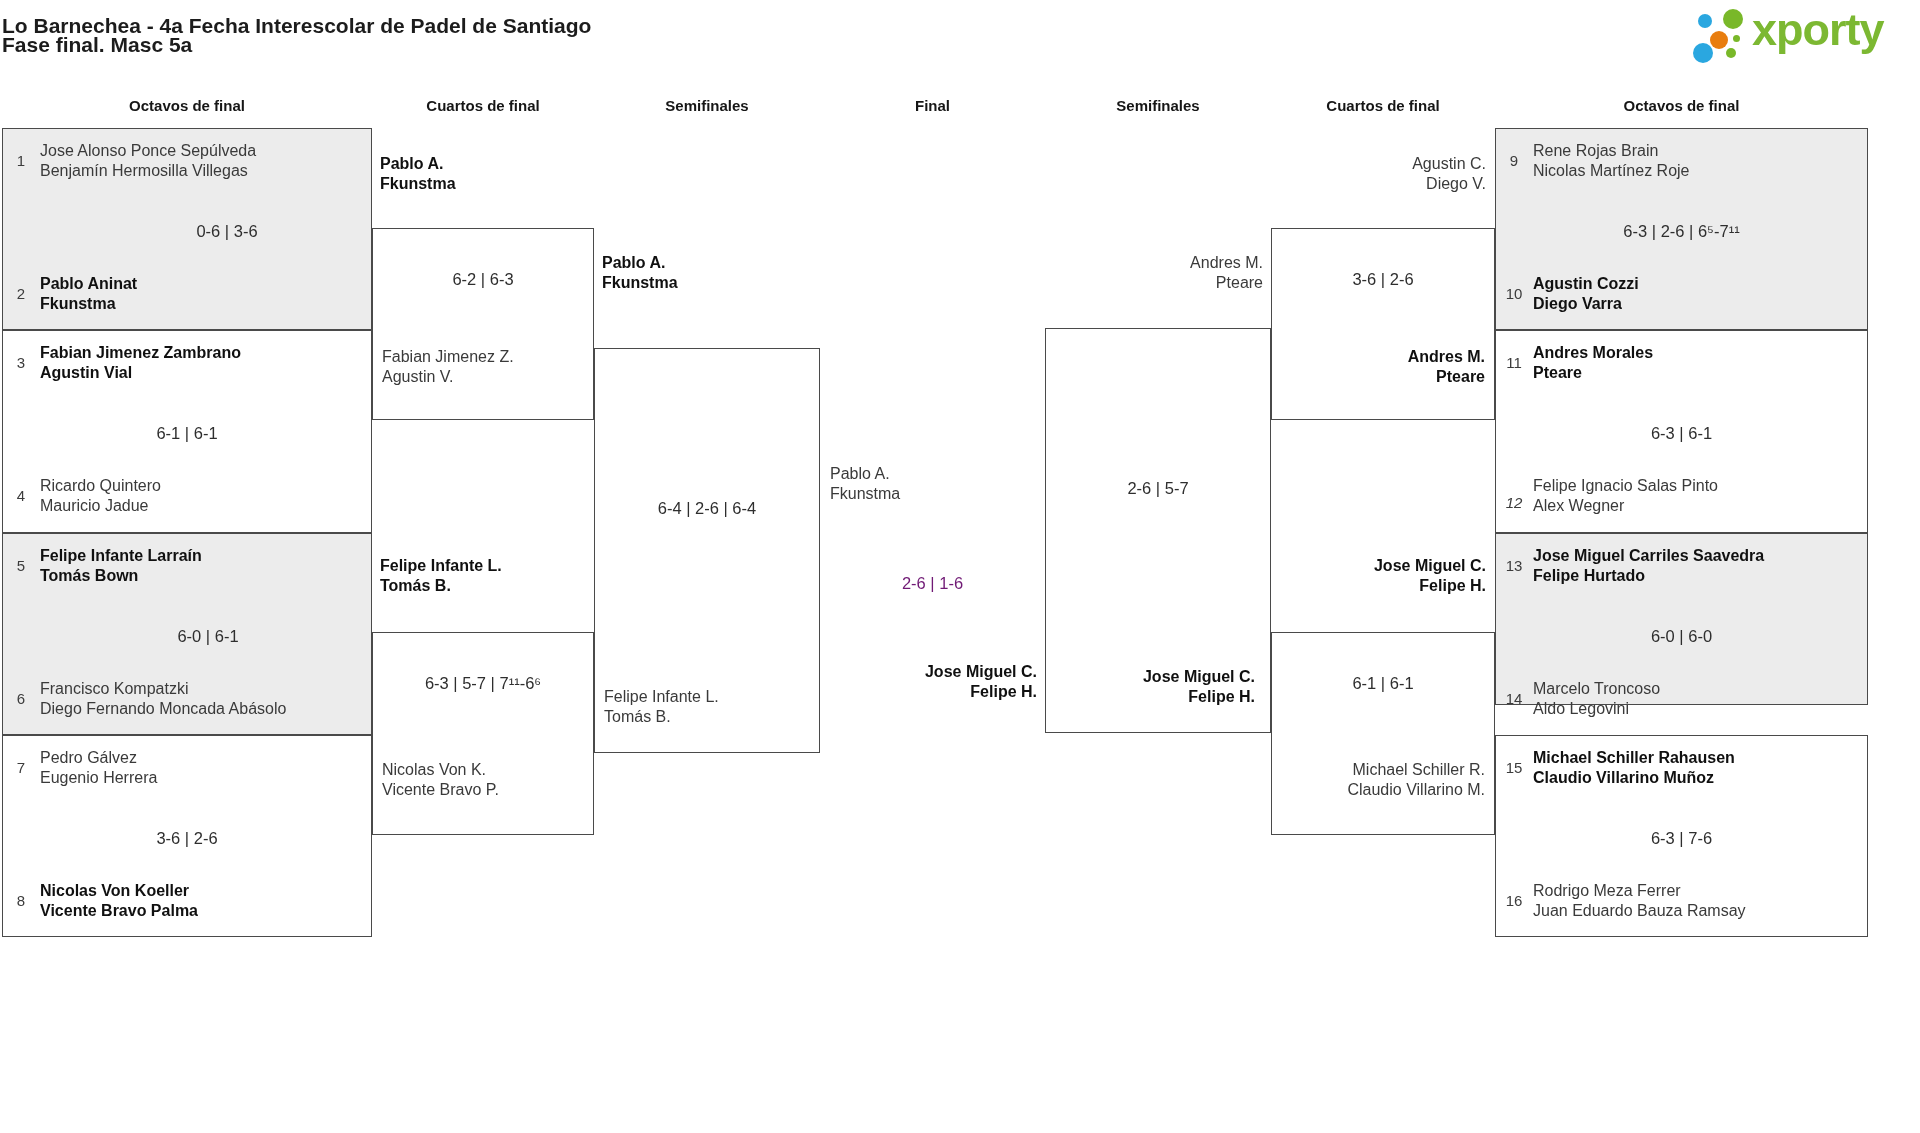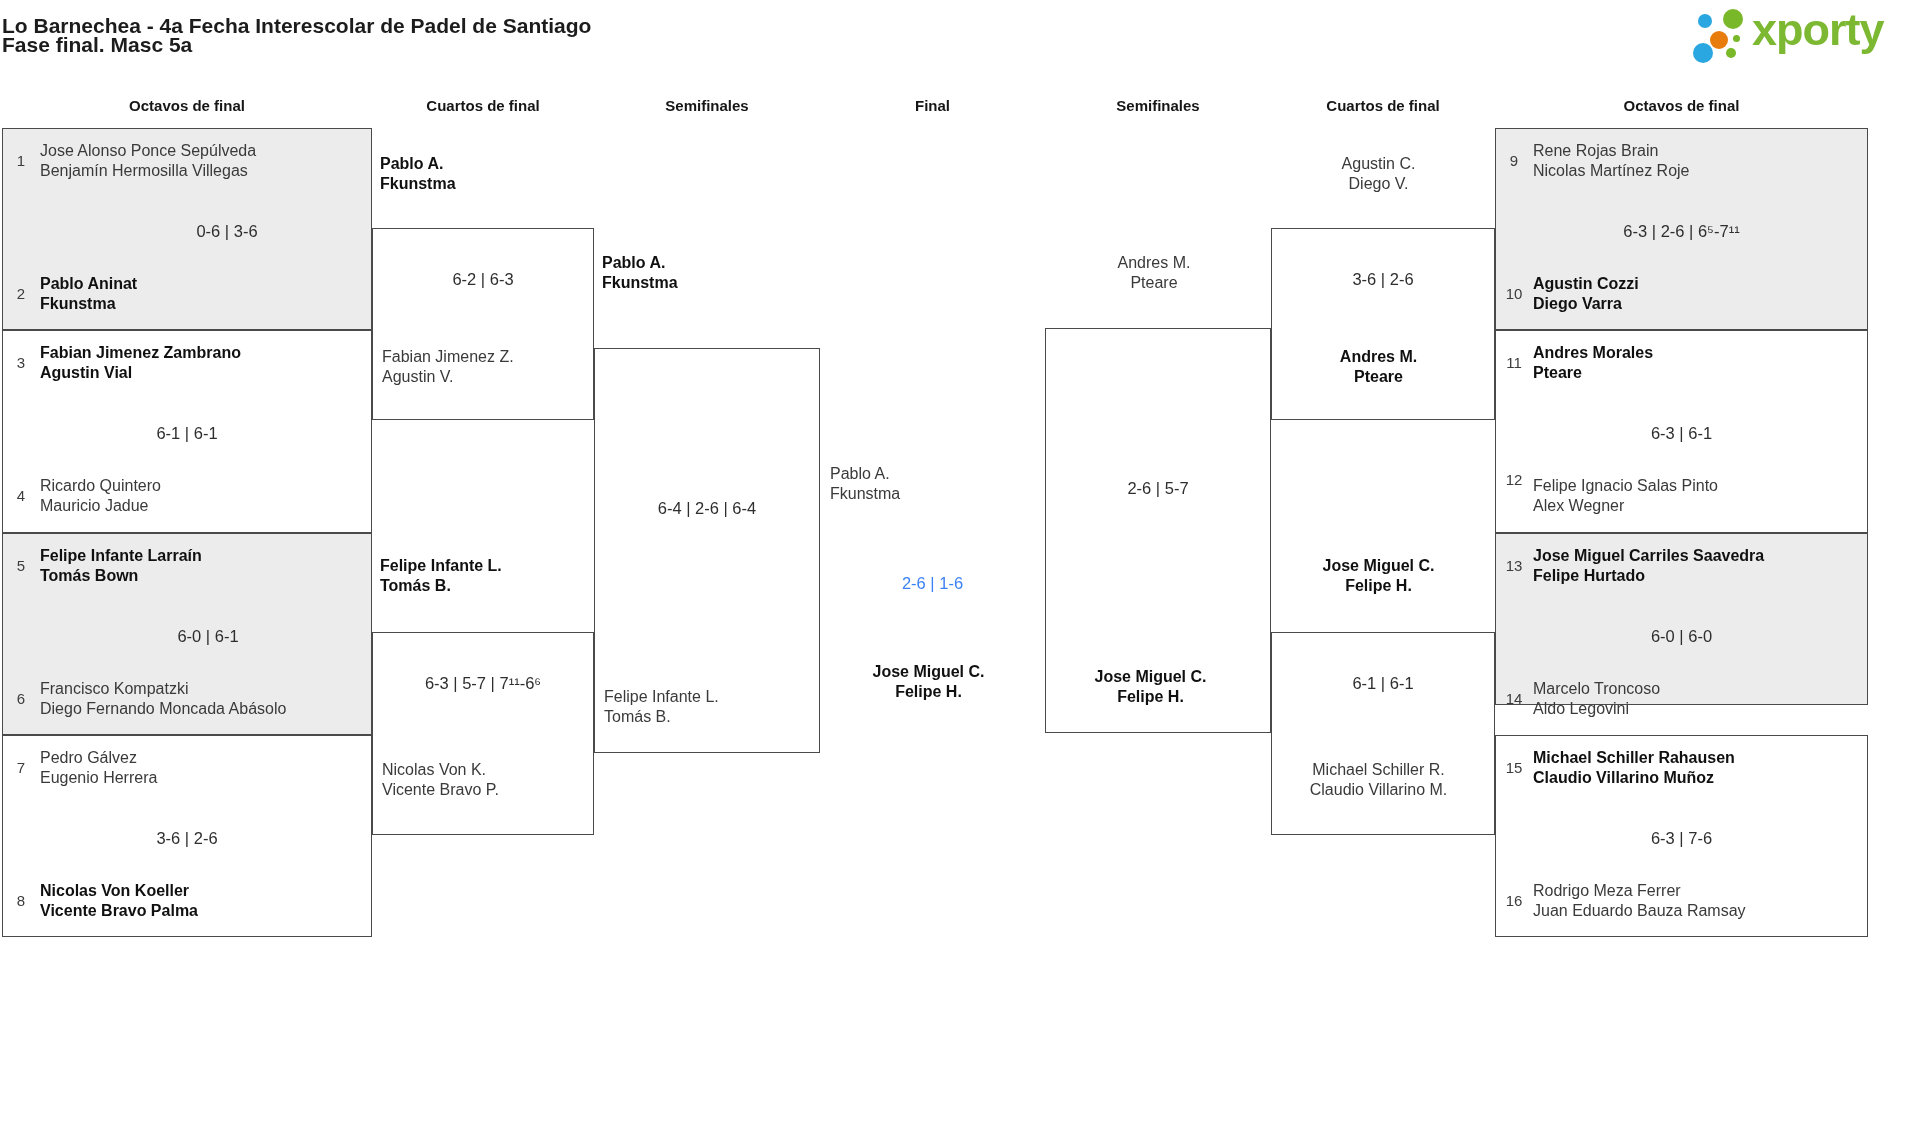--- a/index.html
+++ b/index.html
@@ -23,7 +23,7 @@
   .teams.in{left:37px;}
   .score{position:absolute;left:0;width:100%;text-align:center;
          font-size:16.5px;line-height:20px;color:#2e2e2e;white-space:nowrap;}
-  .ra{text-align:center;}
+  .ra{text-align:right;}
 
   
   .fl{position:absolute;font-size:16px;line-height:20px;color:#3a3a3a;}

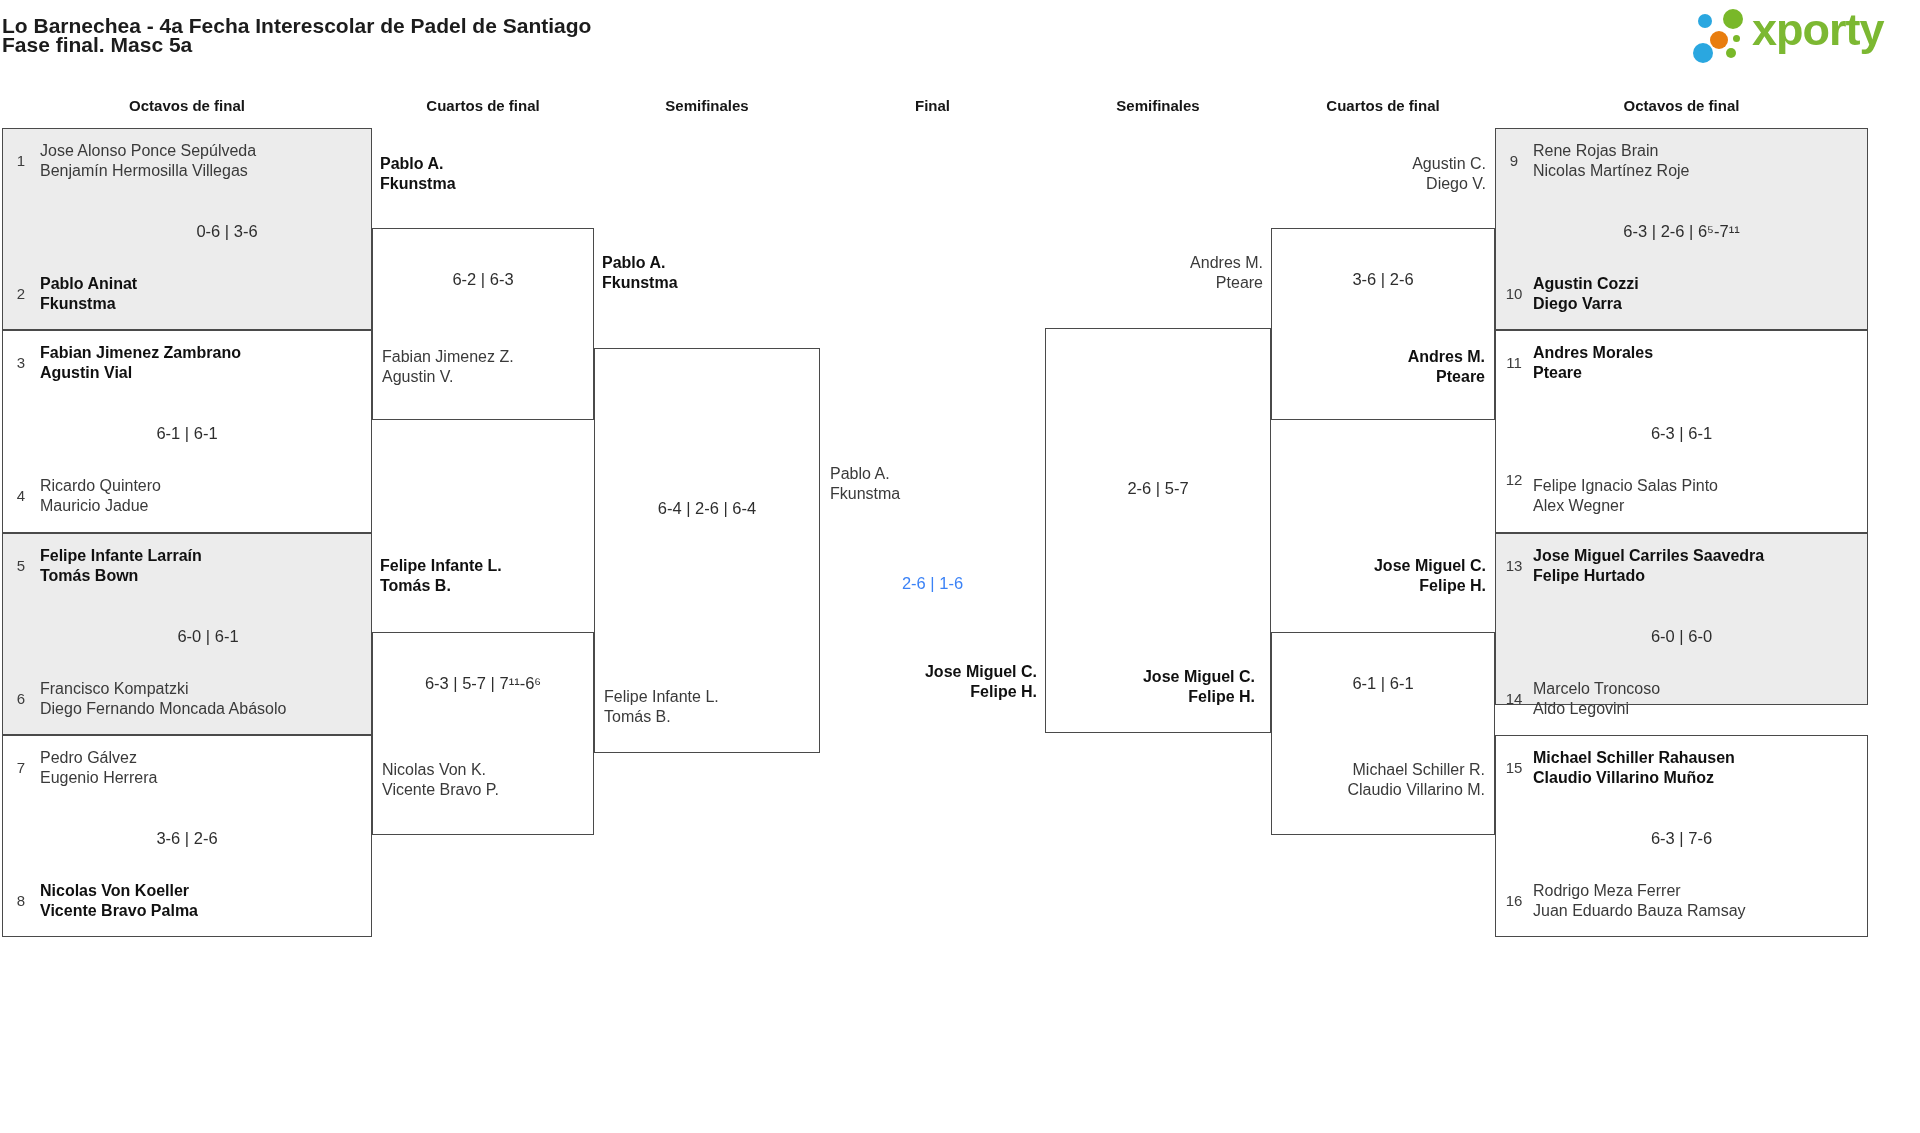--- a/index.html
+++ b/index.html
@@ -138,7 +138,7 @@
         <div>Pteare</div>
       </div>
     <div class="score" style="top:92px;">6-3 | 6-1</div>
-    <span class="seed" style="top:140px;">12</span>
+    <span class="seed" style="top:163px;font-style:italic;">12</span>
     <div class="teams in" style="top:145px;">
         <div>Felipe Ignacio Salas Pinto</div>
         <div>Alex Wegner</div>

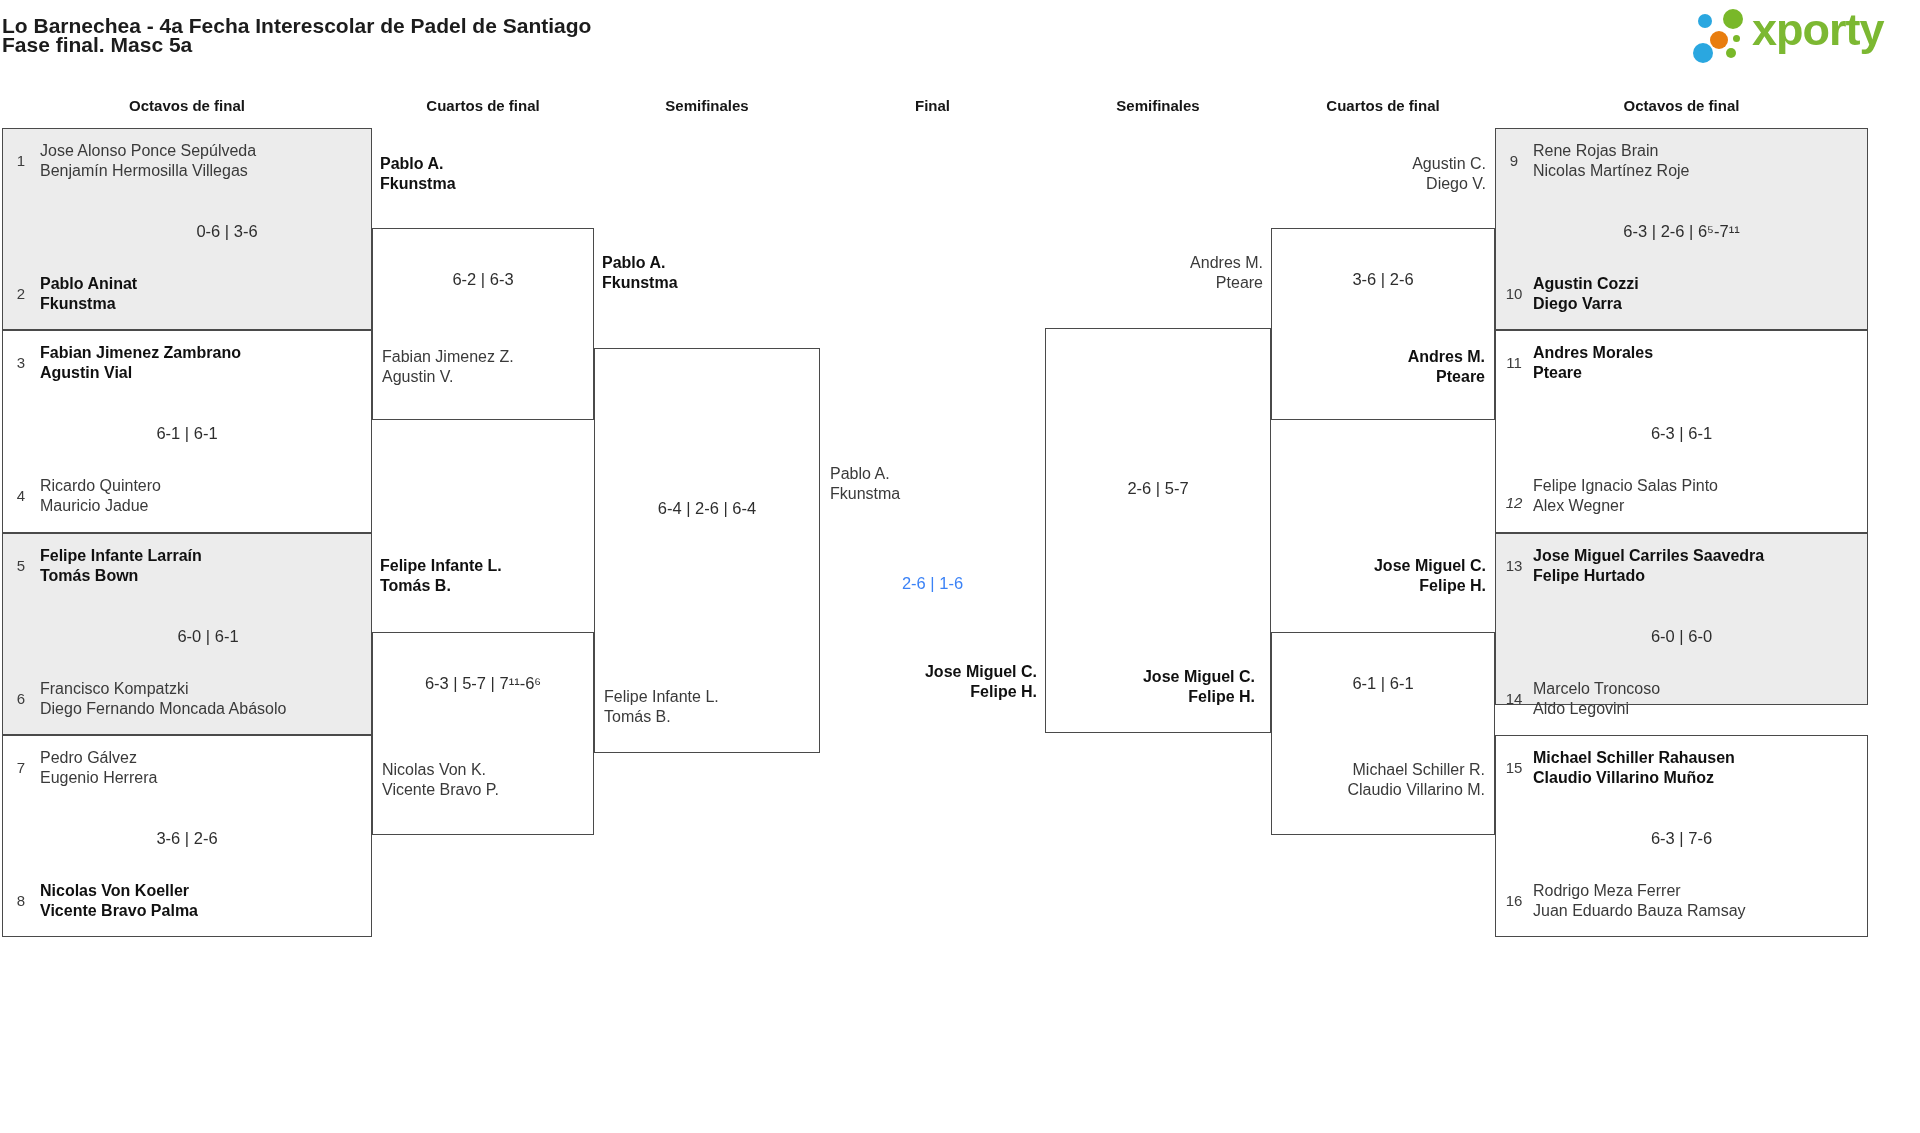--- a/index.html
+++ b/index.html
@@ -213,7 +213,7 @@
       <div>Pablo A.</div>
       <div>Fkunstma</div>
     </div>
-  <div class="fl" style="left:820px;top:573px;width:225px;text-align:center;font-size:16.5px;color:#3b82f6;">2-6 | 1-6</div>
+  <div class="fl" style="left:820px;top:573px;width:225px;text-align:center;font-size:16.5px;color:#701a75;">2-6 | 1-6</div>
   <div class="fl w ra" style="left:820px;top:662px;width:217px;">
       <div>Jose Miguel C.</div>
       <div>Felipe H.</div>

